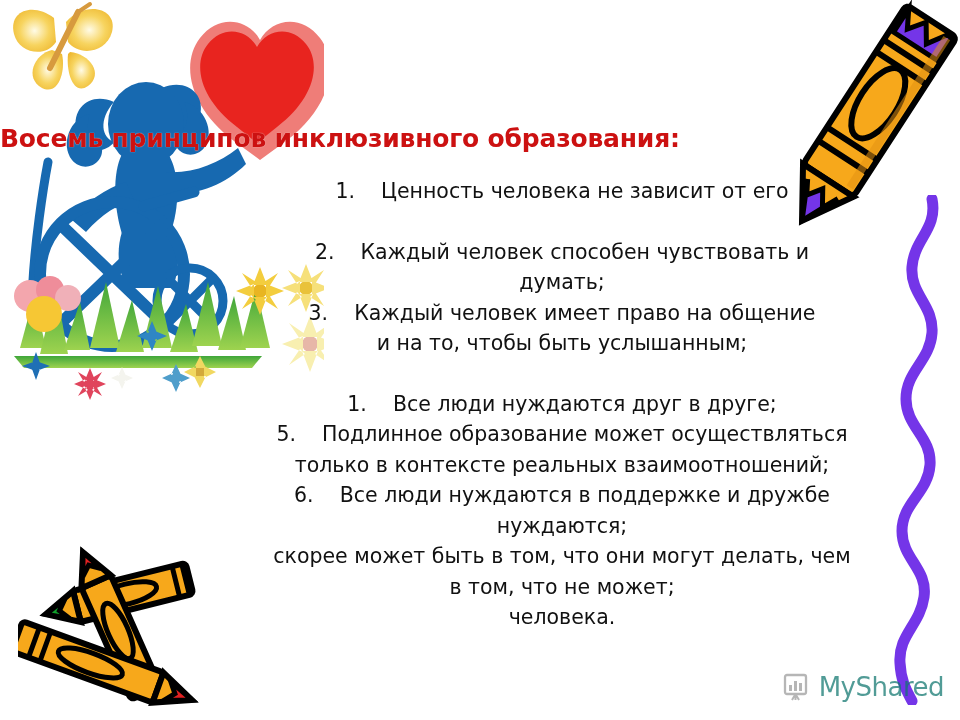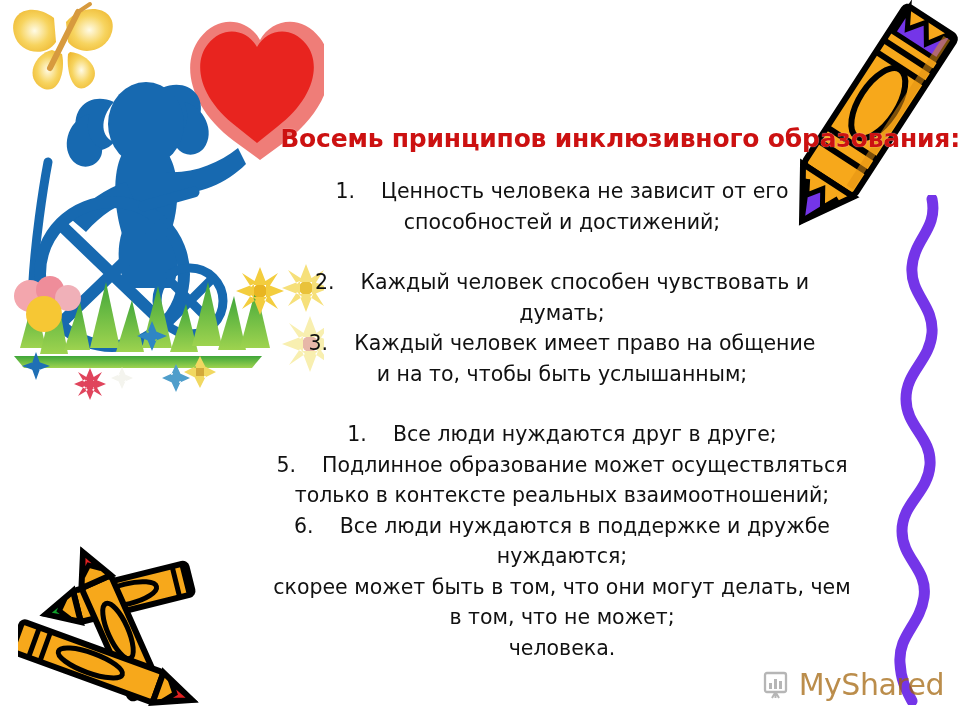--- a/index.html
+++ b/index.html
@@ -41,7 +41,7 @@
     left: 0;
     top: 124px;
     width: 960px;
-    text-align: right;
+    text-align: left;
     font-family: "DejaVu Sans", sans-serif;
     font-size: 25px;
     font-weight: bold;

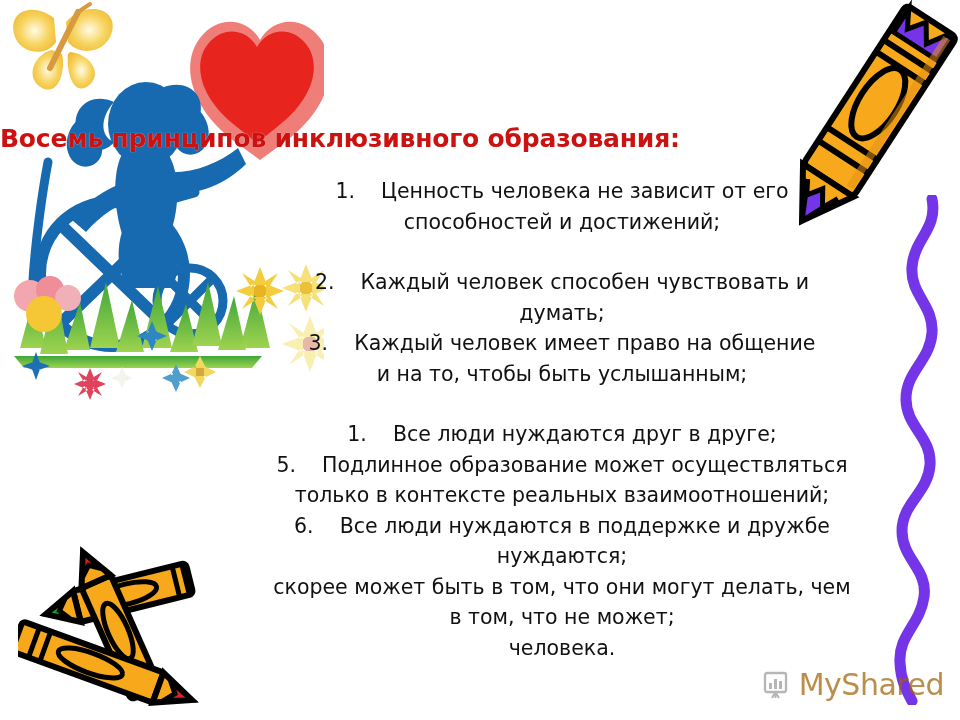--- a/index.html
+++ b/index.html
@@ -286,7 +286,6 @@
 
     <div id="principles">
         <span class="p-line">1.    Ценность человека не зависит от его</span>
-        <span class="p-line">способностей и достижений;</span>
         <span class="p-spacer"></span>
         <span class="p-line">2.    Каждый человек способен чувствовать и</span>
         <span class="p-line">думать;</span>

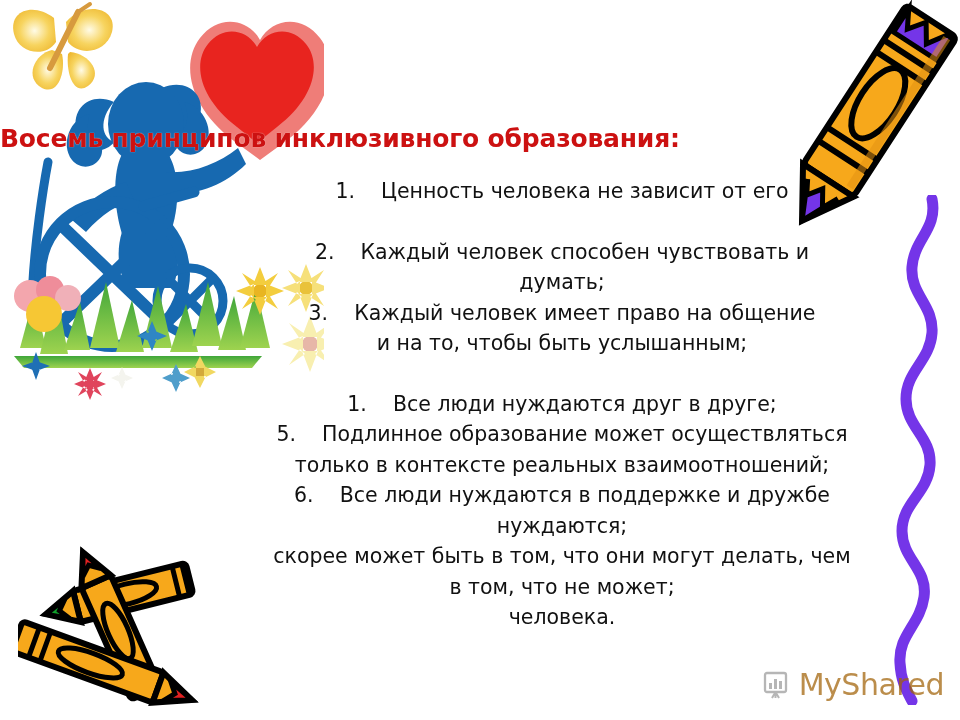--- a/index.html
+++ b/index.html
@@ -78,8 +78,8 @@
   }
   #watermark .wm-text {
     font-family: "DejaVu Sans", sans-serif;
-    font-size: 30px;
-    color: #a16207;
+    font-size: 26px;
+    color: #0f766e;
     letter-spacing: -0.5px;
   }
 </style>

